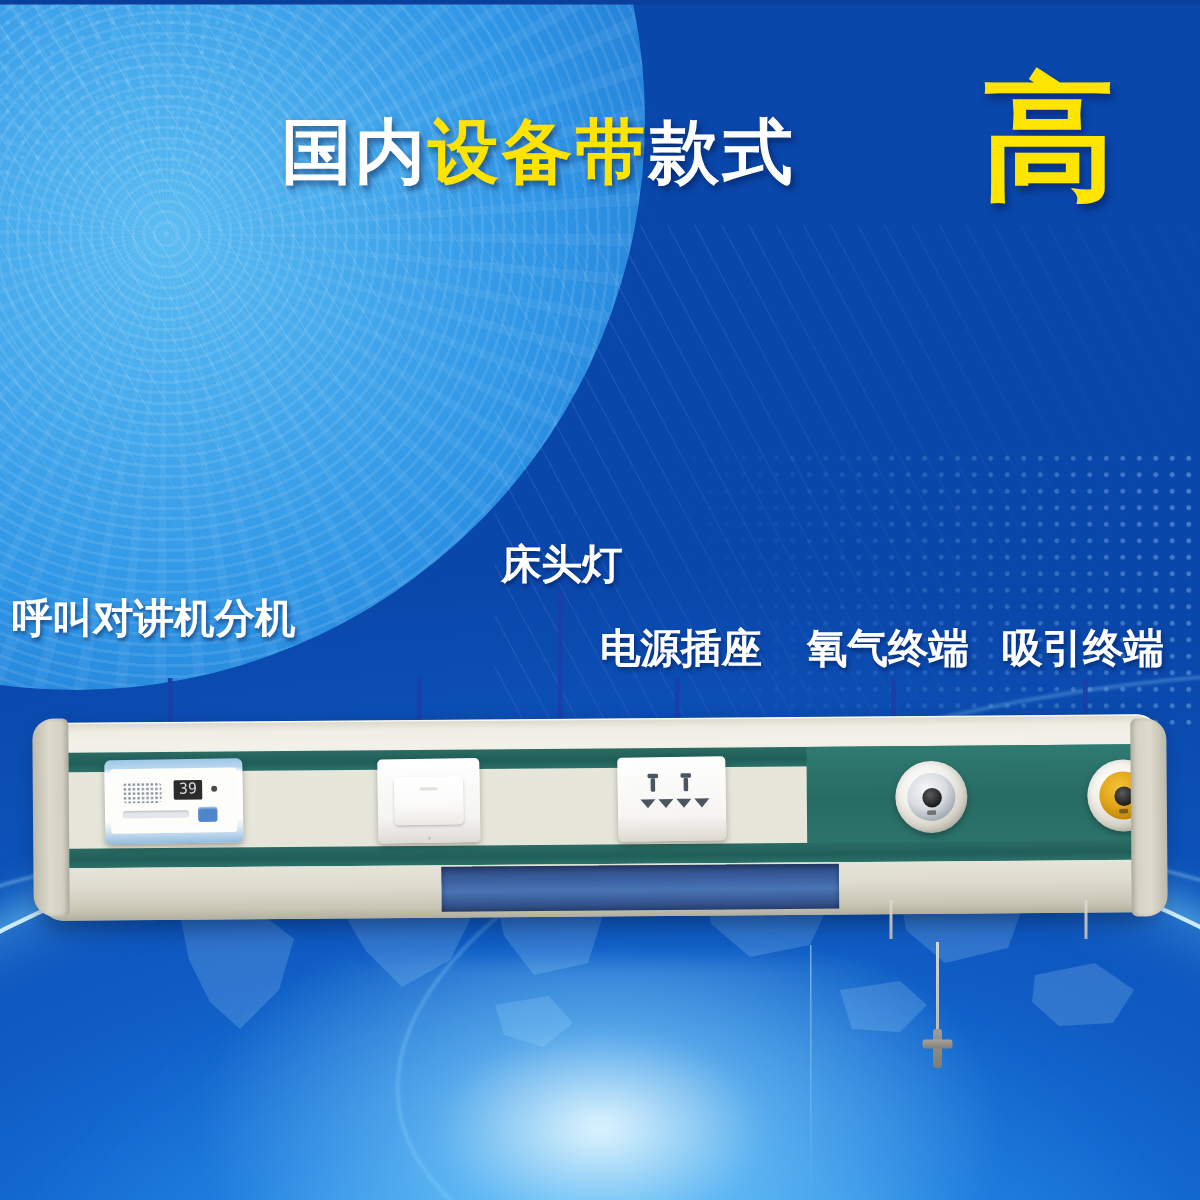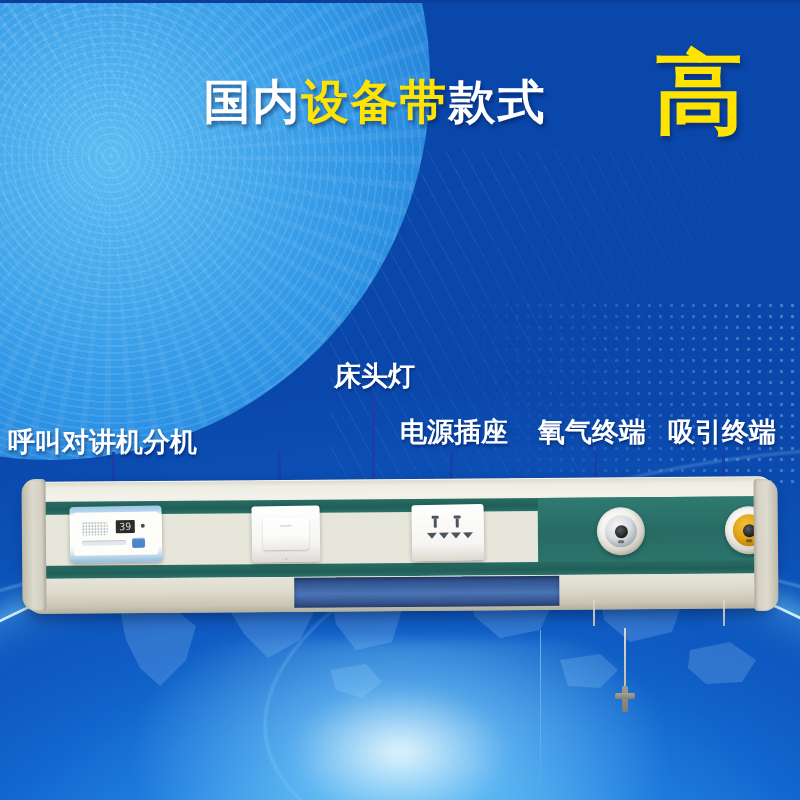--- a/index.html
+++ b/index.html
@@ -101,7 +101,7 @@
 
   
   .headline{
-    position:absolute;left:16px;top:78px;width:744px;text-align:center;
+    position:absolute;left:0;top:78px;width:744px;text-align:center;
     font-family:"DejaVu Sans","Liberation Sans",sans-serif;
   }
   .hl-line1{

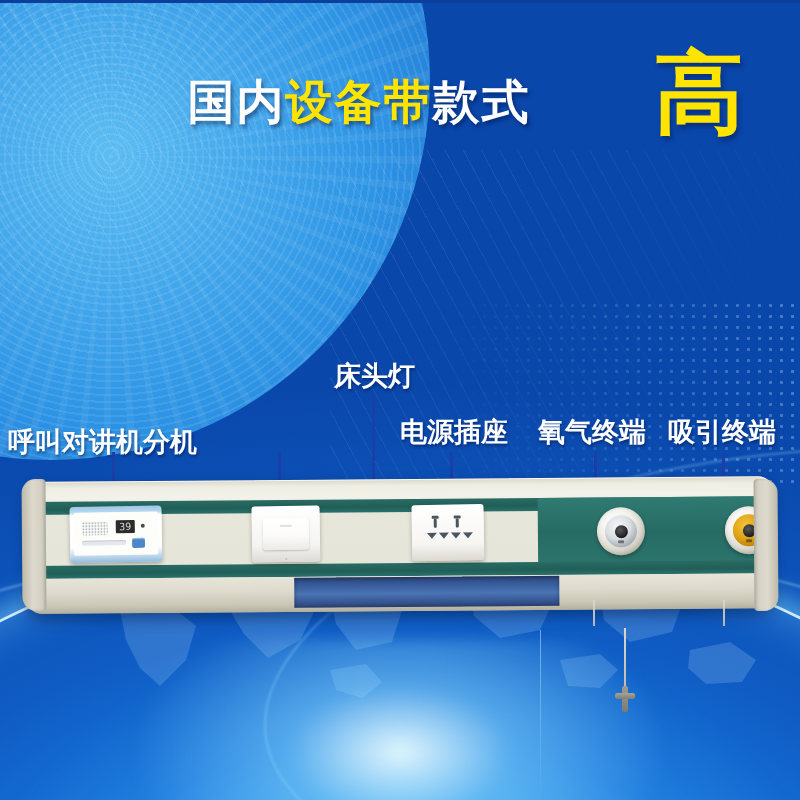--- a/index.html
+++ b/index.html
@@ -318,7 +318,7 @@
 
   <div class="callouts">
 
-    <div class="clabel" style="left:8px;top:424px;font-size:27px;">呼叫对讲机分机</div>
+    <div class="clabel" style="left:8px;top:394px;font-size:27px;">呼叫对讲机分机</div>
     <div class="clabel" style="left:334px;top:358px;font-size:27px;">床头灯</div>
     <div class="clabel" style="left:400px;top:414px;font-size:27px;">电源插座</div>
     <div class="clabel" style="left:538px;top:414px;font-size:27px;">氧气终端</div>

